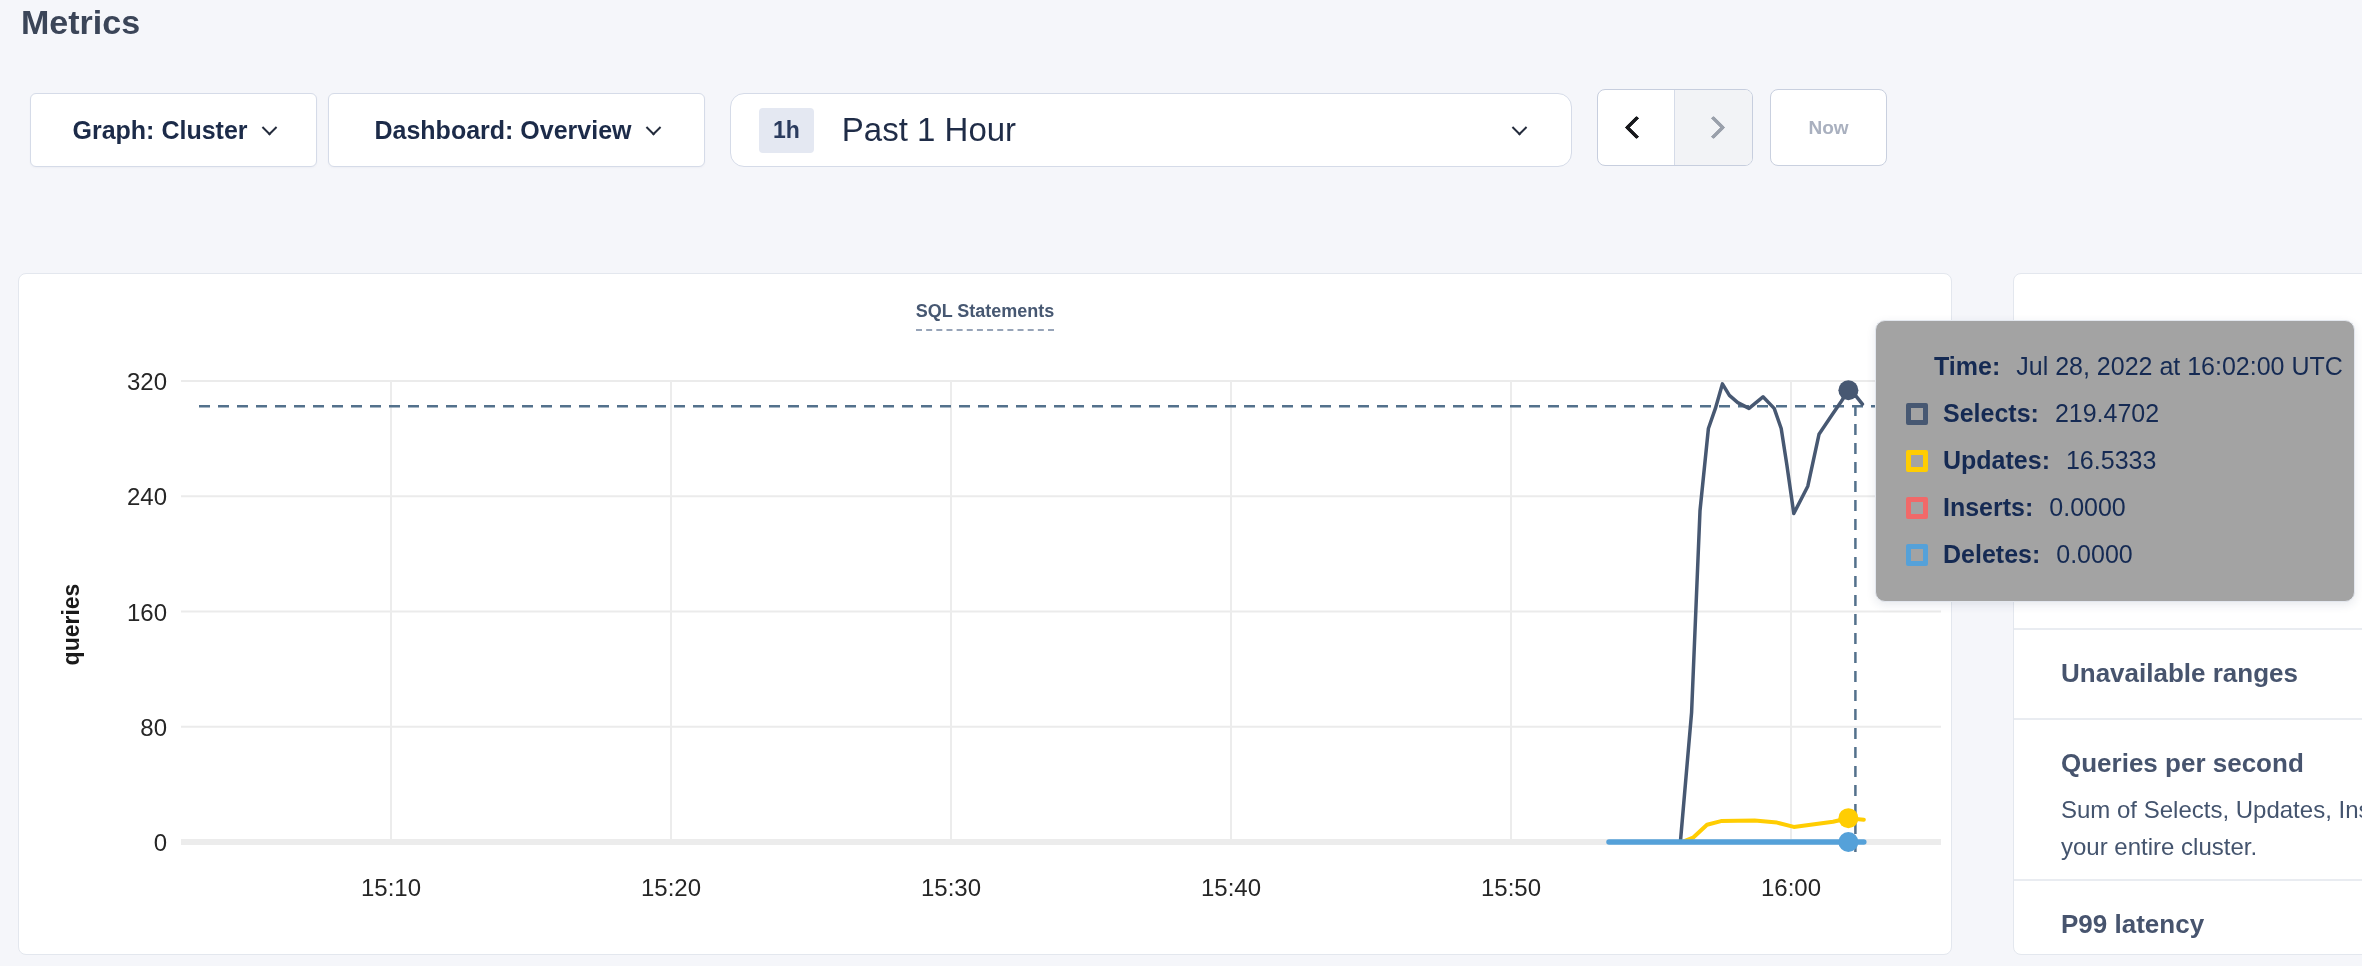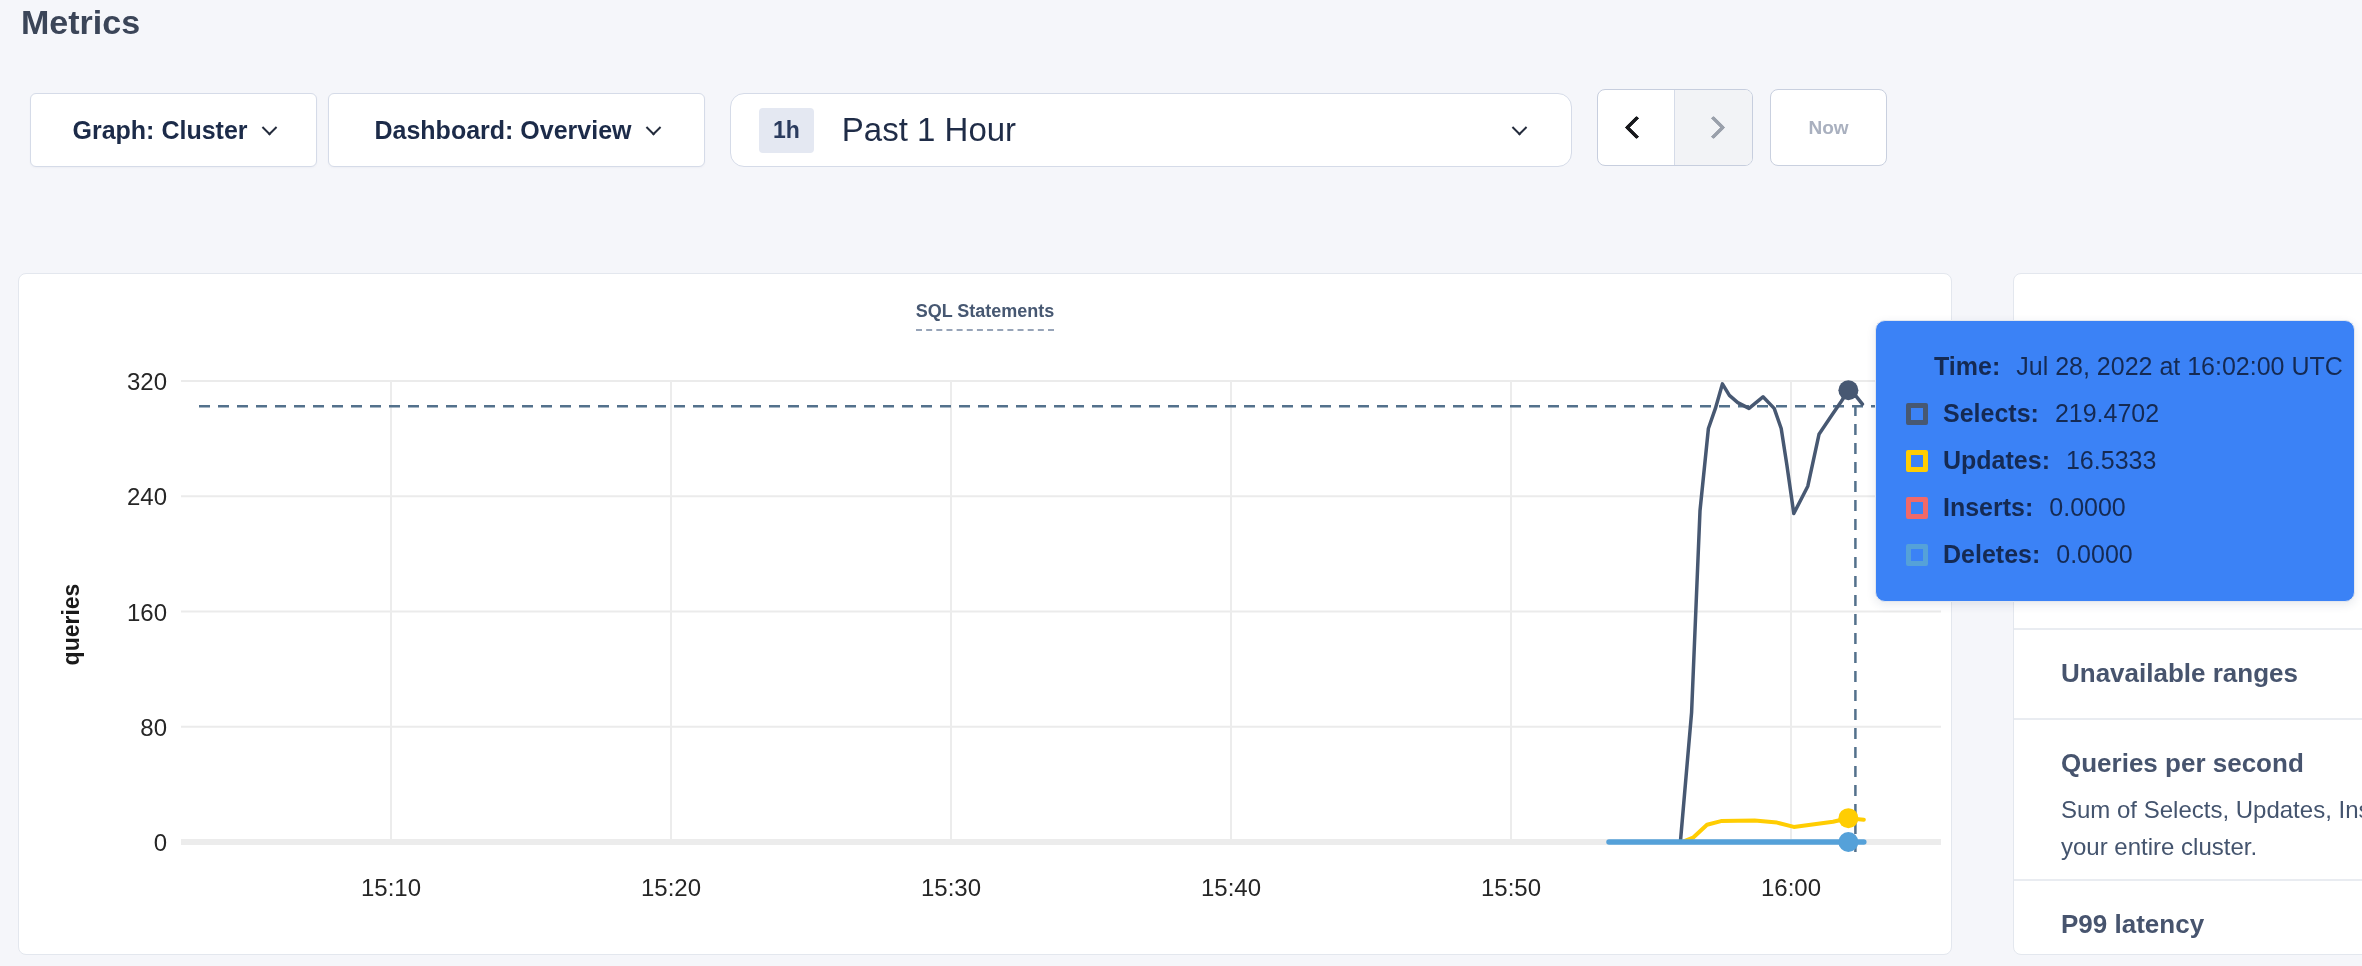--- a/index.html
+++ b/index.html
@@ -76,7 +76,7 @@
   
   .tooltip {
     position:absolute; left:1875px; top:320px; width:480px; height:282px; z-index:10;
-    background:#3b82f6; border:1px solid #e3e7ee; border-radius:10px;
+    background:#a3a3a3; border:1px solid #e3e7ee; border-radius:10px;
     box-shadow:0 3px 10px rgba(30,50,90,.10);
     padding:32px 0 0 30px; font-size:25px; color:#152a53;text-align:right;
   }

